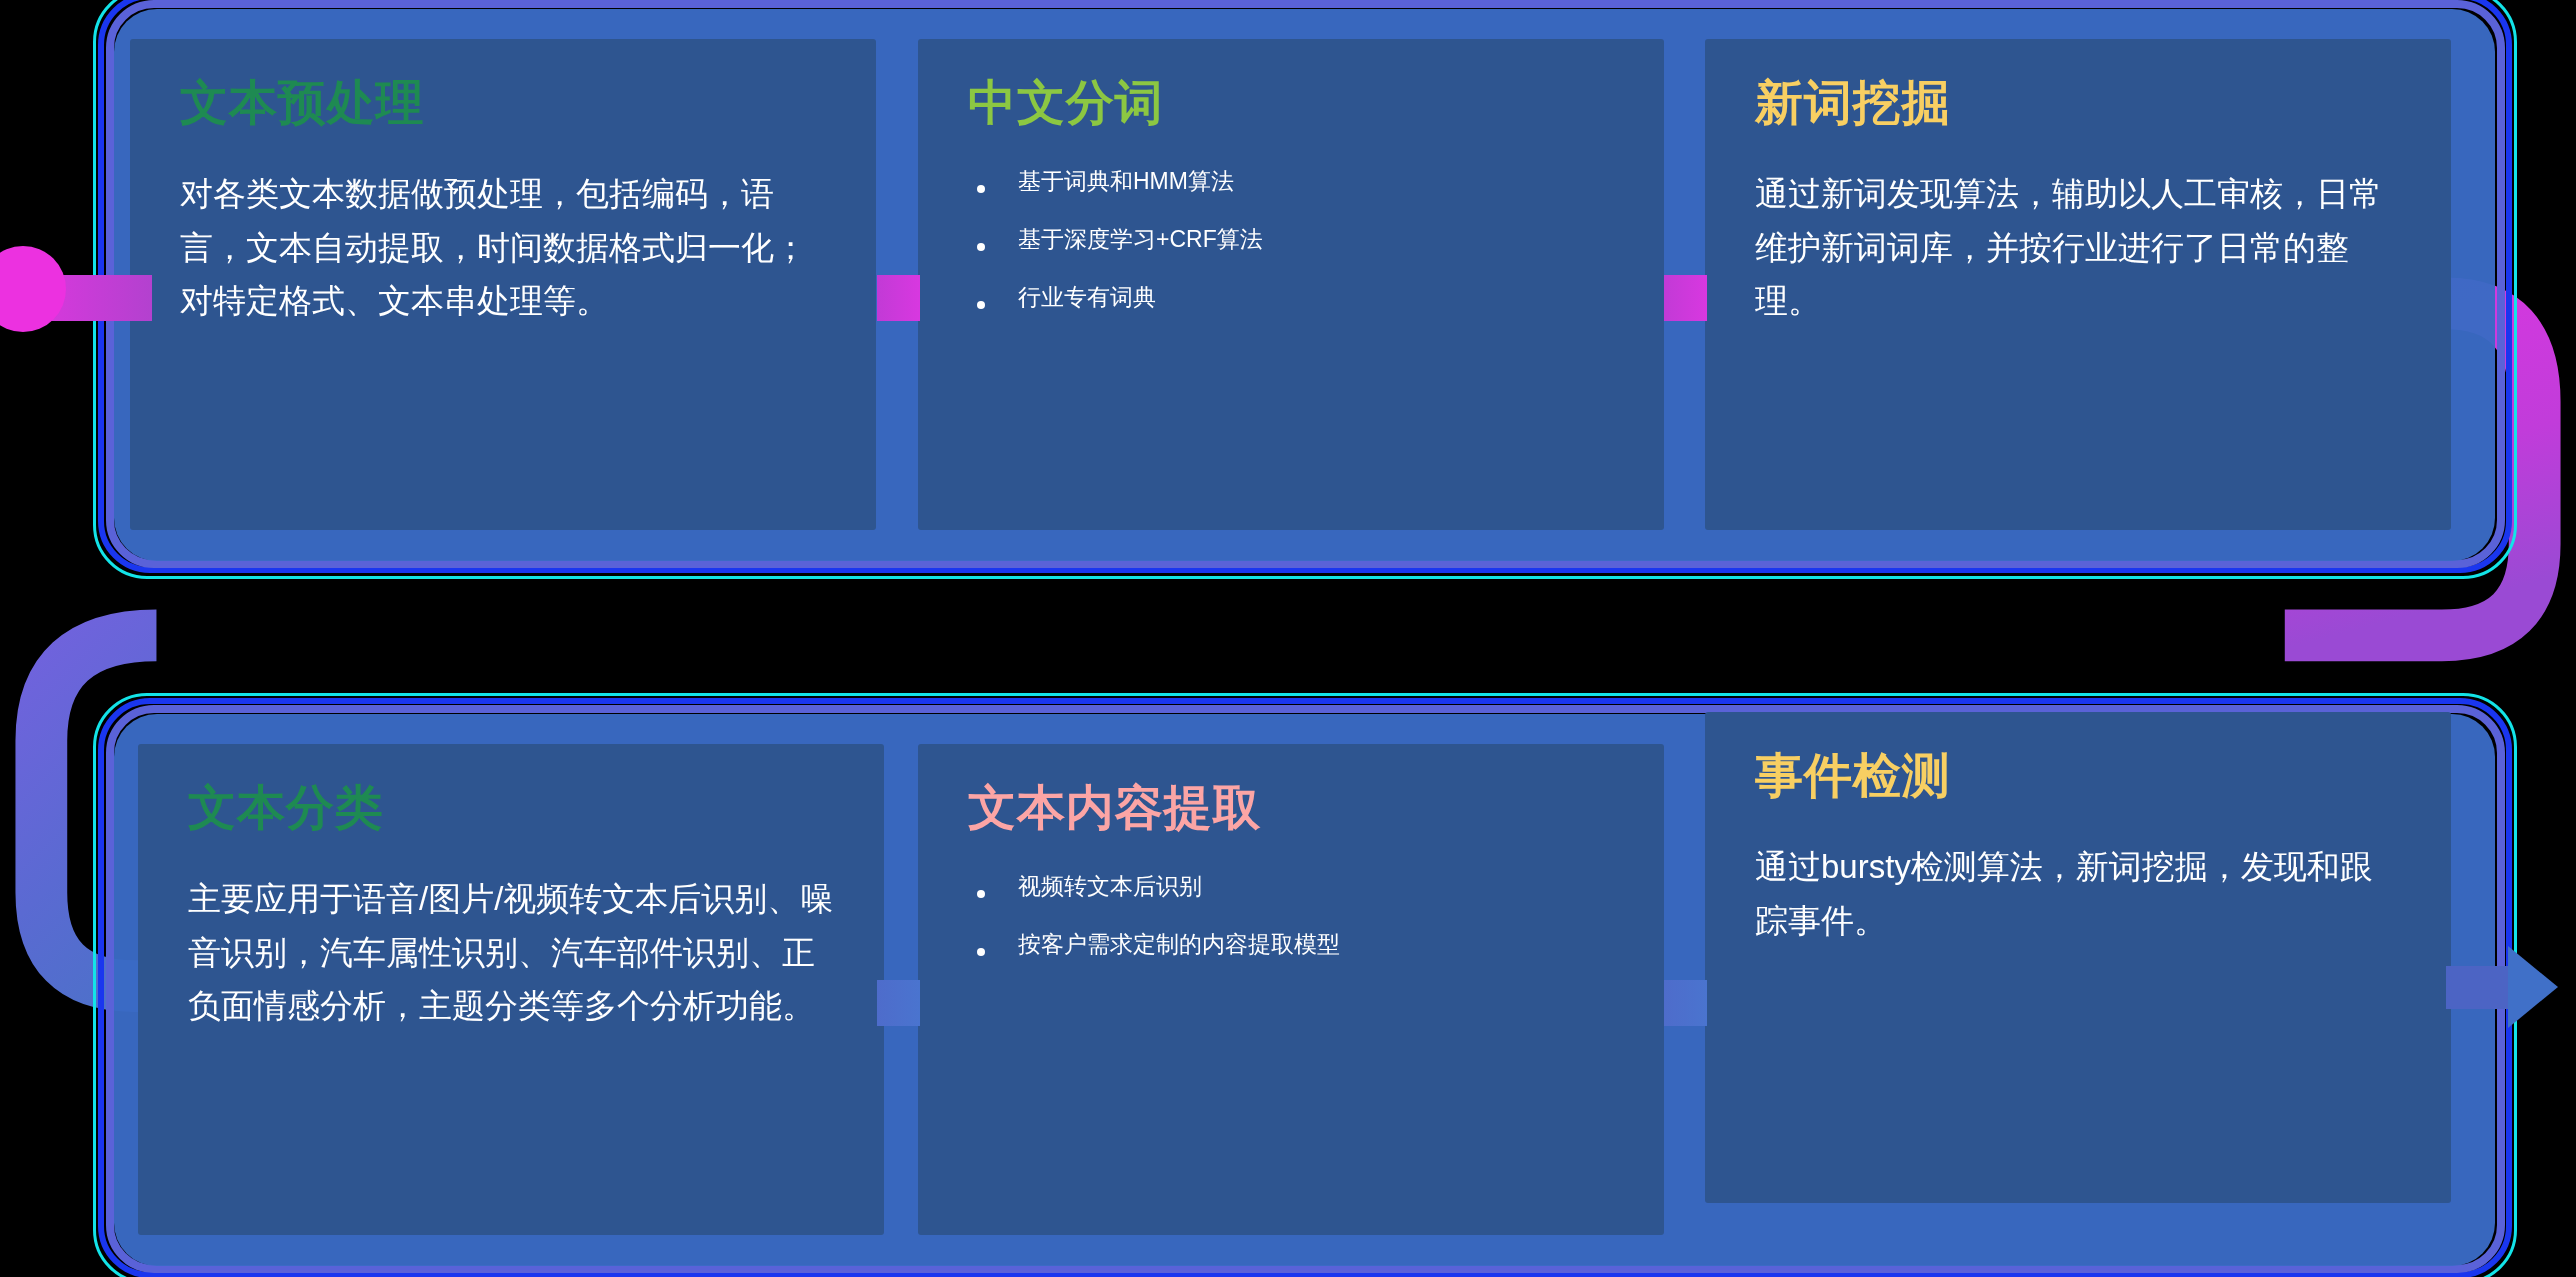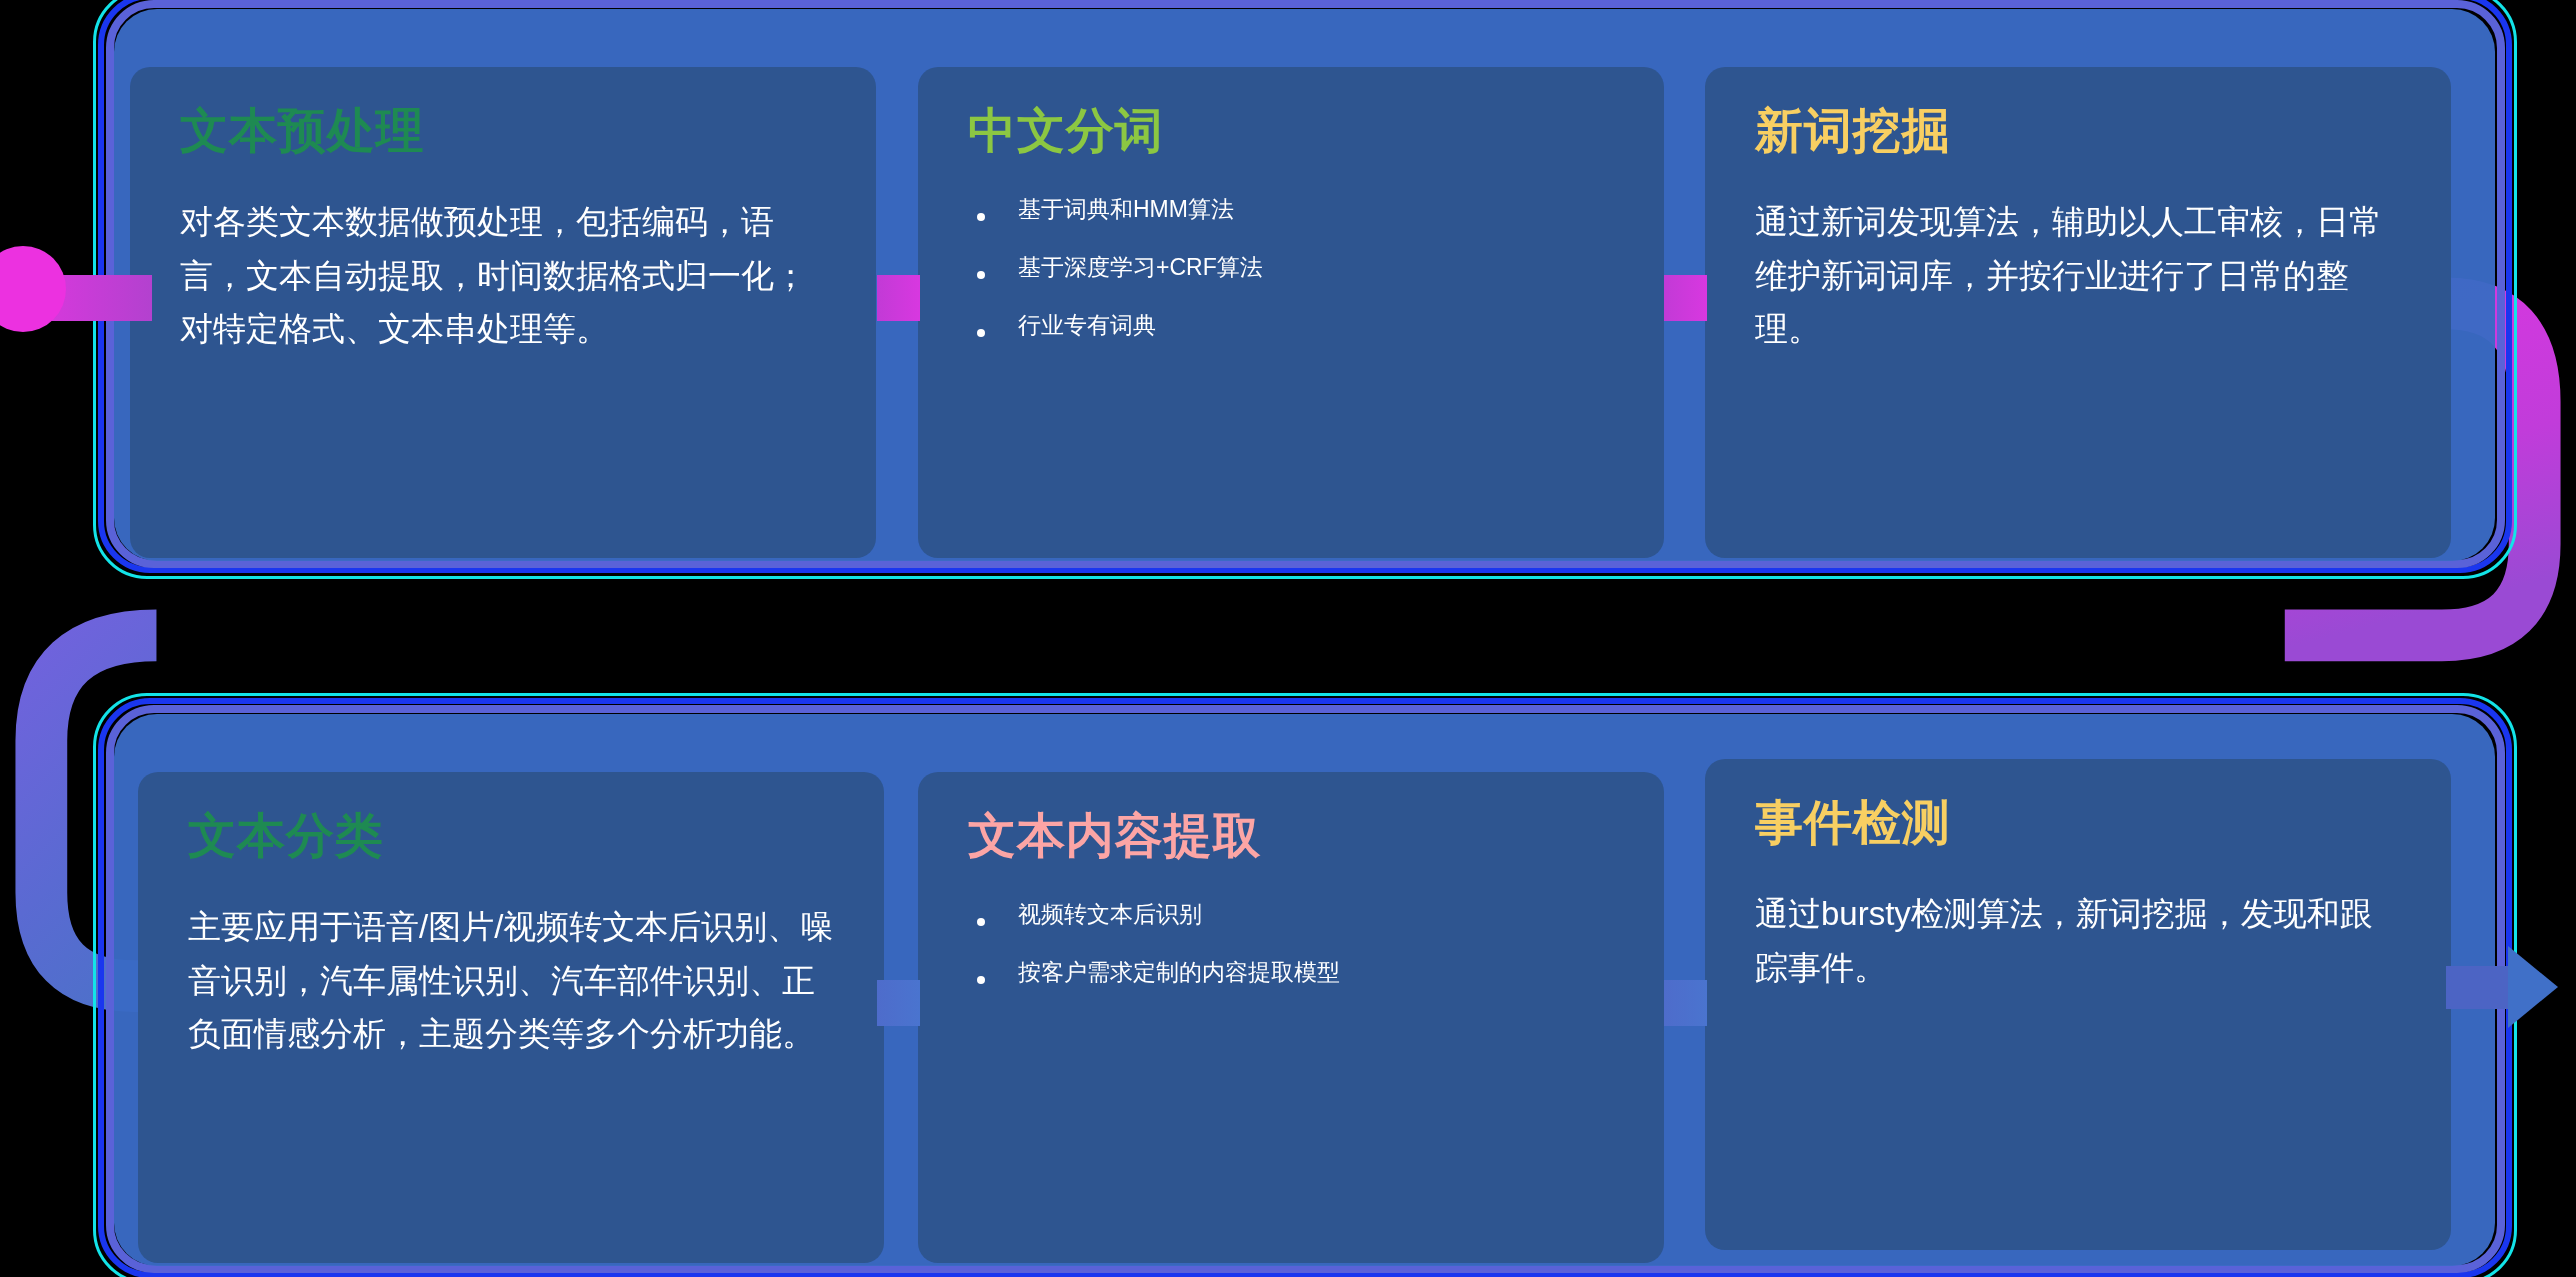--- a/index.html
+++ b/index.html
@@ -43,11 +43,10 @@
     position: absolute;
     z-index: 5;
     box-sizing: border-box;
-    border-radius: 20px;
+    border-radius: 3px;
     background: #2e5590;
     padding: 39px 50px 36px 50px;
     overflow: hidden;
-    margin-top: 28px;
   }
   .card-title {
     font-size: 48px;

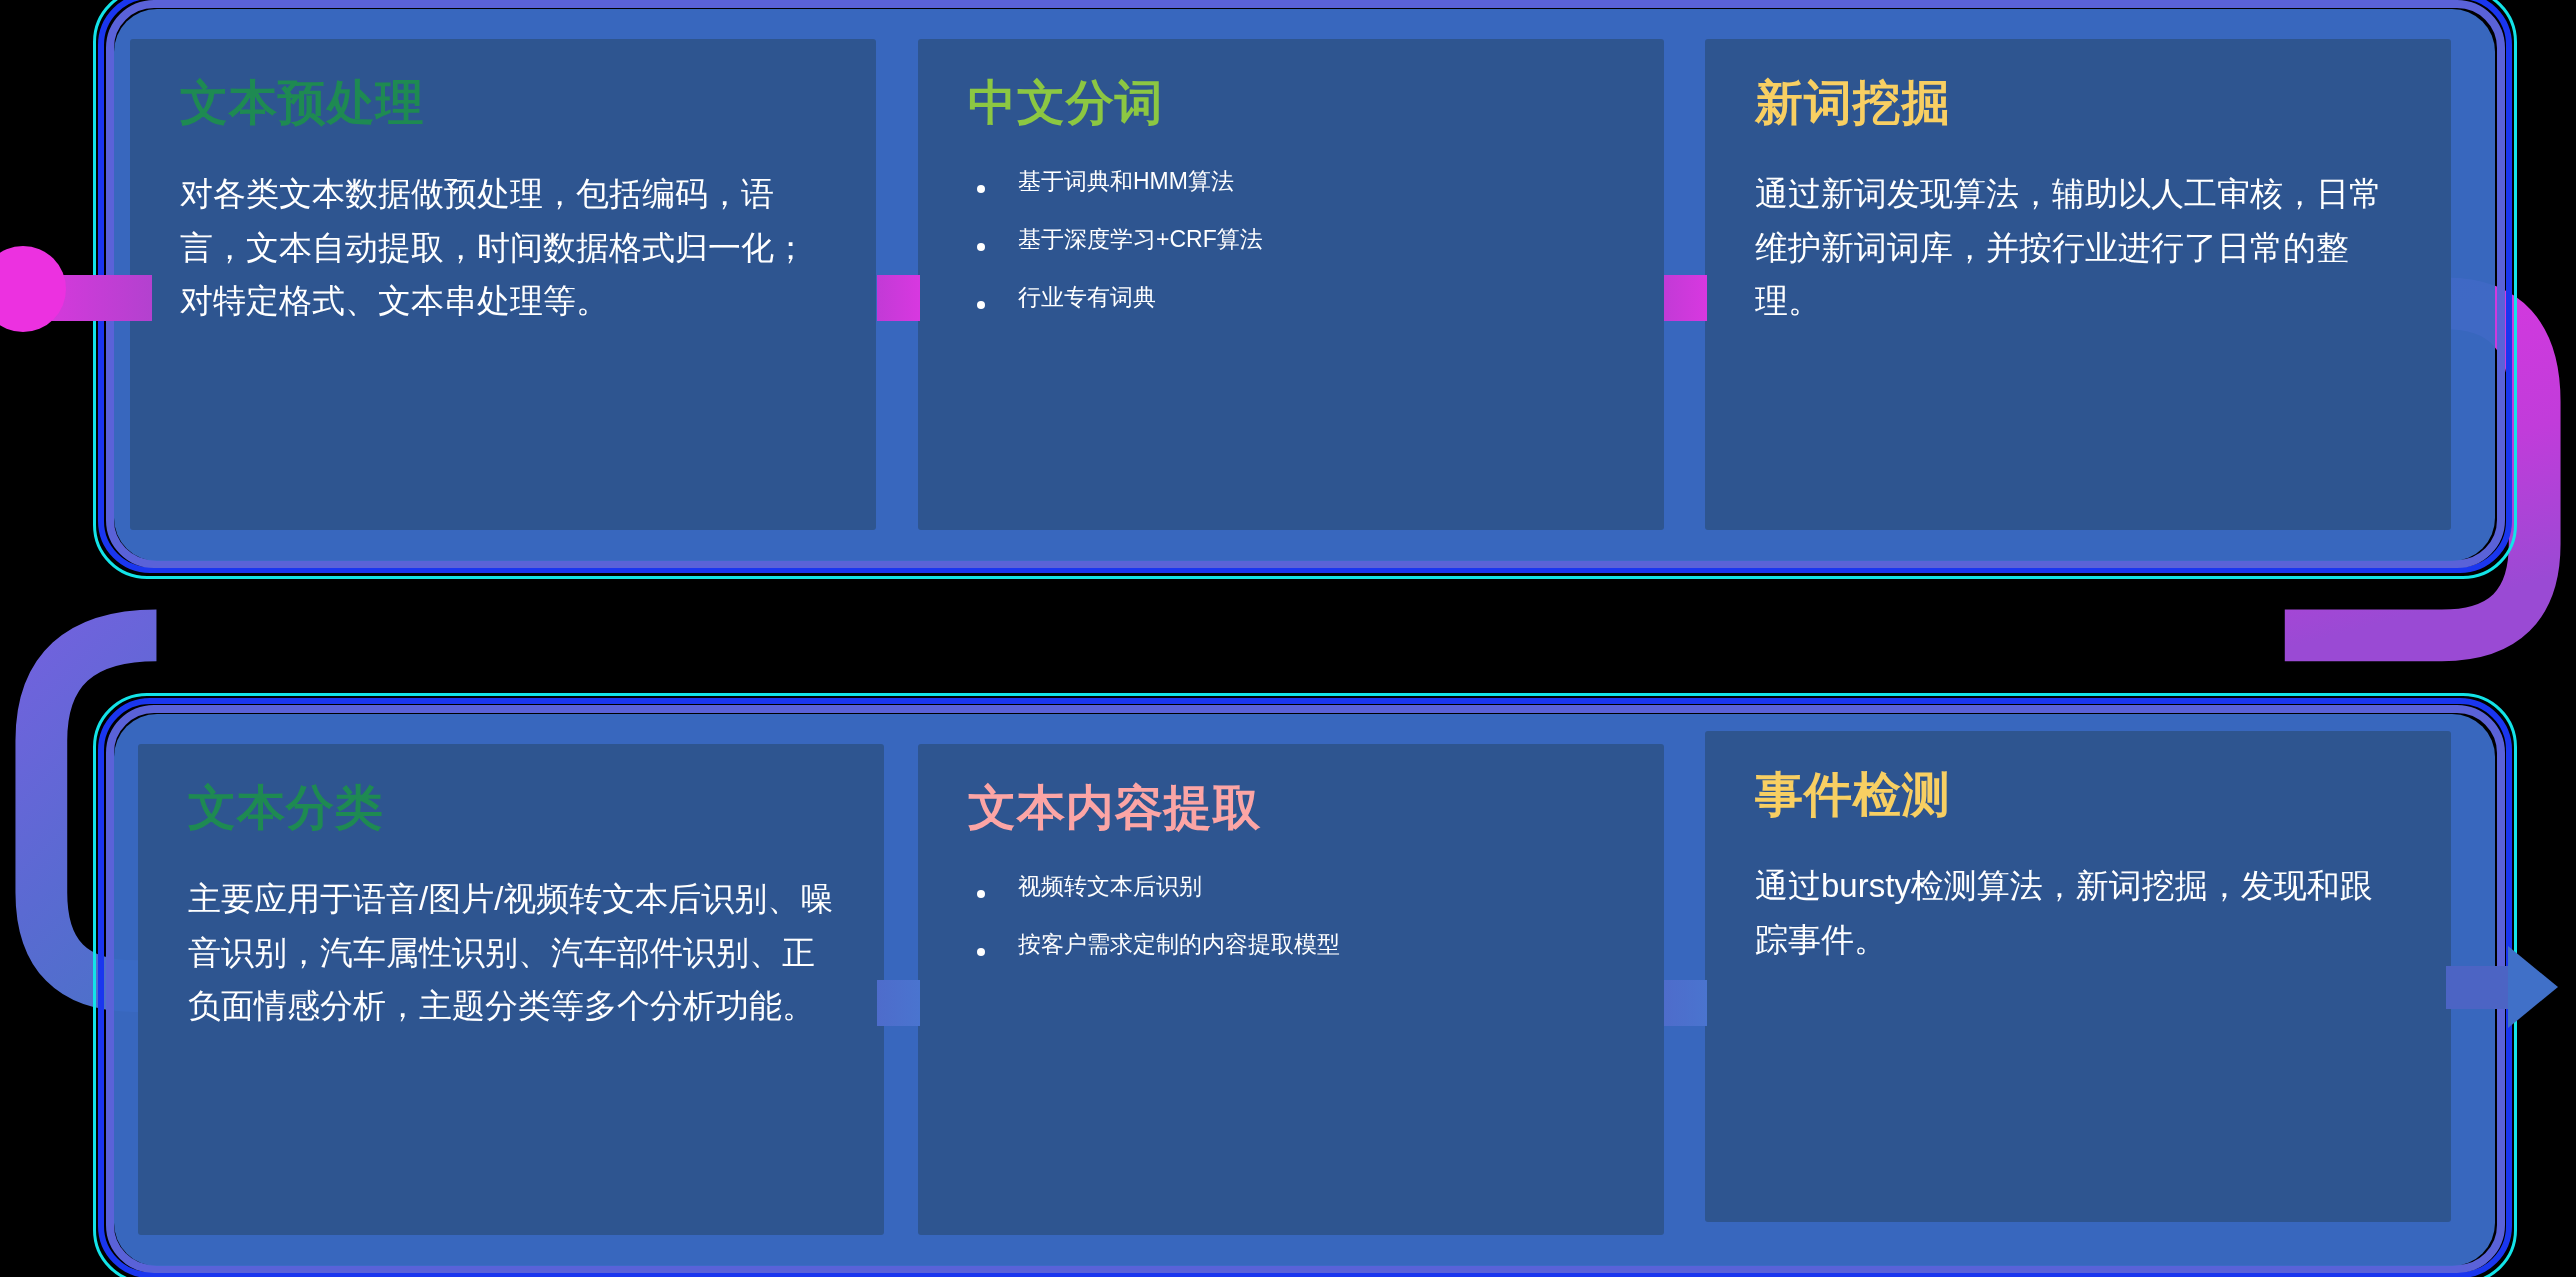--- a/index.html
+++ b/index.html
@@ -213,7 +213,7 @@
     </ul>
   </div>
 
-  <div class="card" style="left:1705px; top:731px; width:746px; height:491px;">
+  <div class="card" style="left:1705px; top:712px; width:746px; height:491px;">
     <div class="card-title" style="color:#f8cf62;">事件检测</div>
     <div class="card-body">通过bursty检测算法，新词挖掘，发现和跟踪事件。</div>
   </div>

